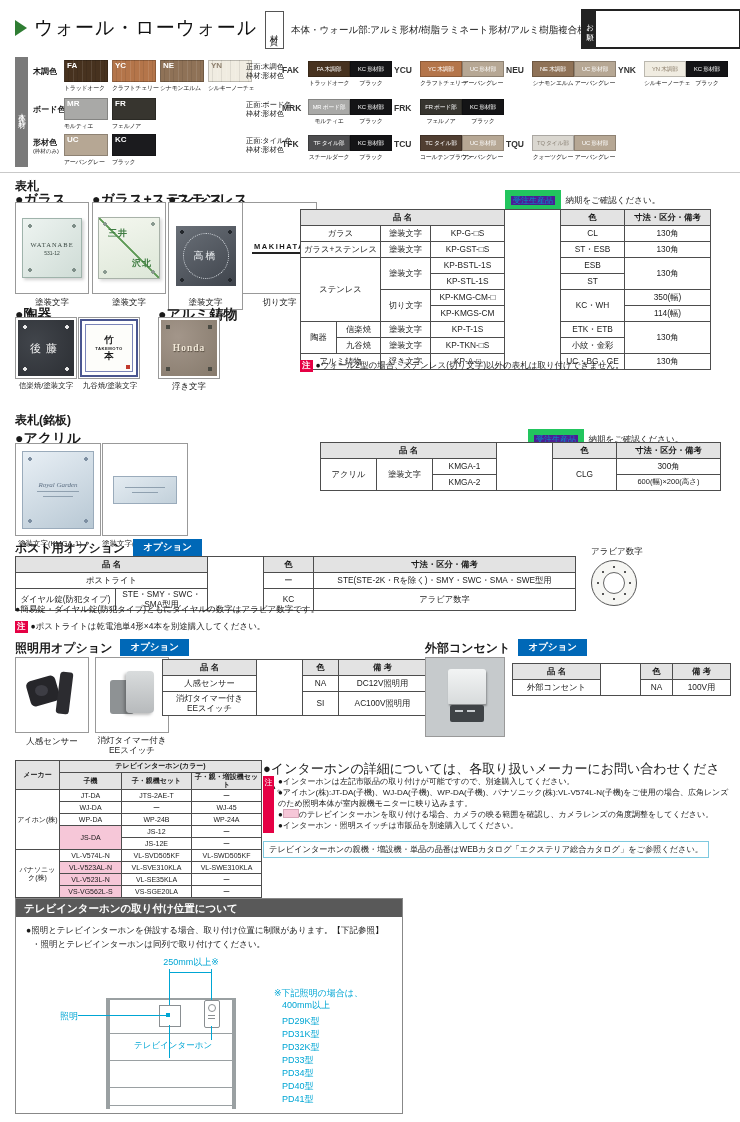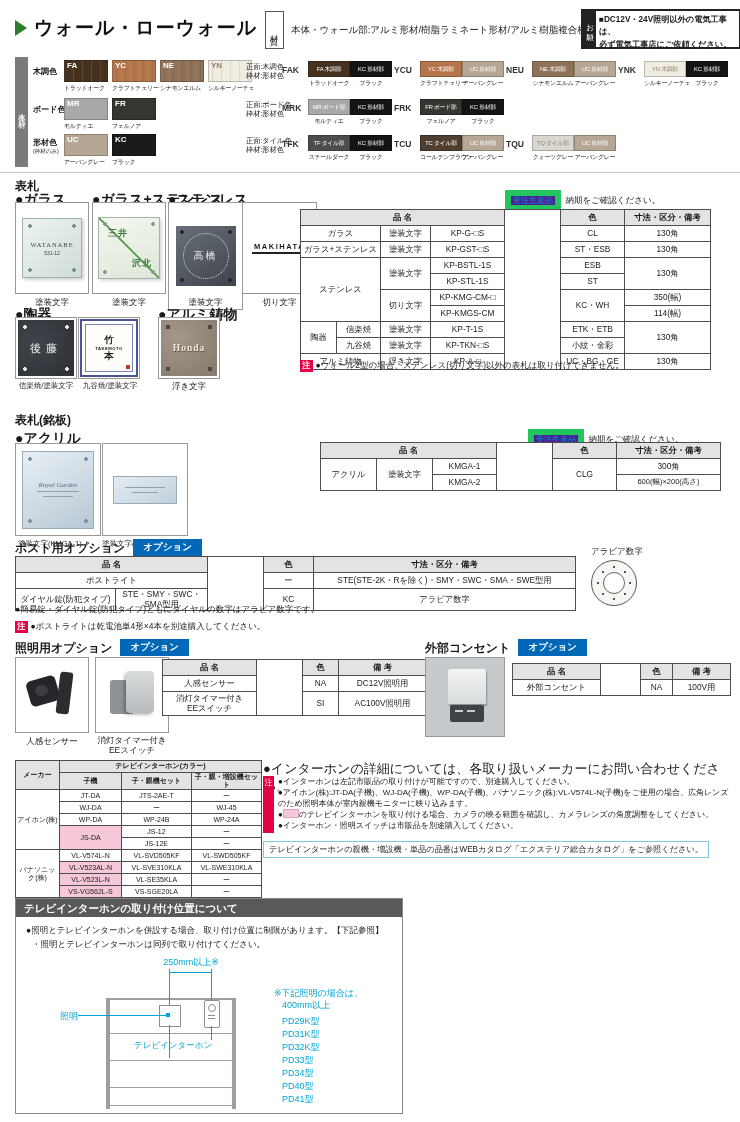--- a/index.html
+++ b/index.html
@@ -5,7 +5,7 @@
 html,body{margin:0;padding:0}
 .canvas{position:relative;width:740px;height:1122px;background:#fff;font-family:"Liberation Sans","DejaVu Sans",sans-serif;color:#1a1a1a;overflow:hidden}
 .abs{position:absolute}
-.h1{font-size:19px;font-weight:bold;letter-spacing:1px;color:#111}
+.h1{font-size:19px;font-weight:normal;letter-spacing:1px;color:#111}
 .tri{width:0;height:0;border-left:12px solid #2f7d33;border-top:8px solid transparent;border-bottom:8px solid transparent}
 .matbox{width:17px;height:36px;border:1px solid #555;writing-mode:vertical-rl;font-size:8.5px;display:flex;align-items:center;justify-content:center;letter-spacing:2px}
 .mattext{font-size:9.5px}

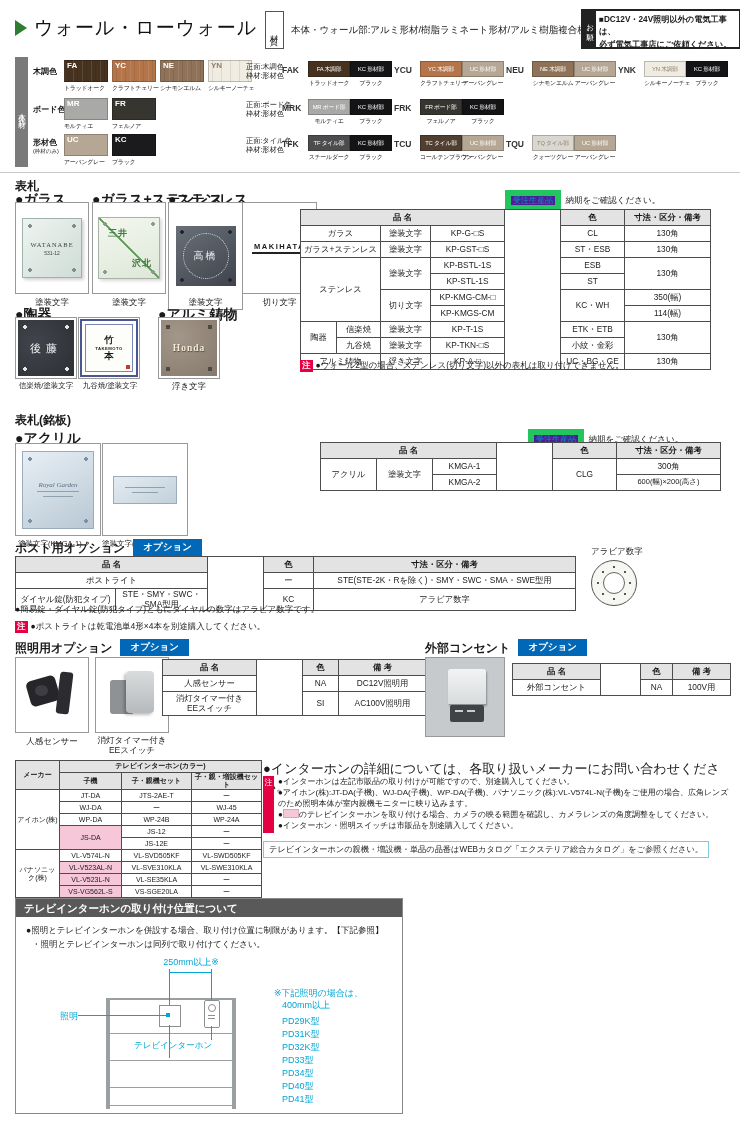--- a/index.html
+++ b/index.html
@@ -85,7 +85,6 @@
   <div class="abs mattext" style="left:291px;top:24px">本体・ウォール部:アルミ形材/樹脂ラミネート形材/アルミ樹脂複合板</div>
   <div class="abs onegai" style="left:581px;top:9px">
     <div class="strip">お願い</div>
-    <div class="otext"><span>■DC12V・24V照明以外の電気工事は、</span><br><span>必ず電気工事店にご依頼ください。</span></div>
   </div>
 
   <div class="abs sidebar" style="left:15px;top:57px">本体・枠材</div>

